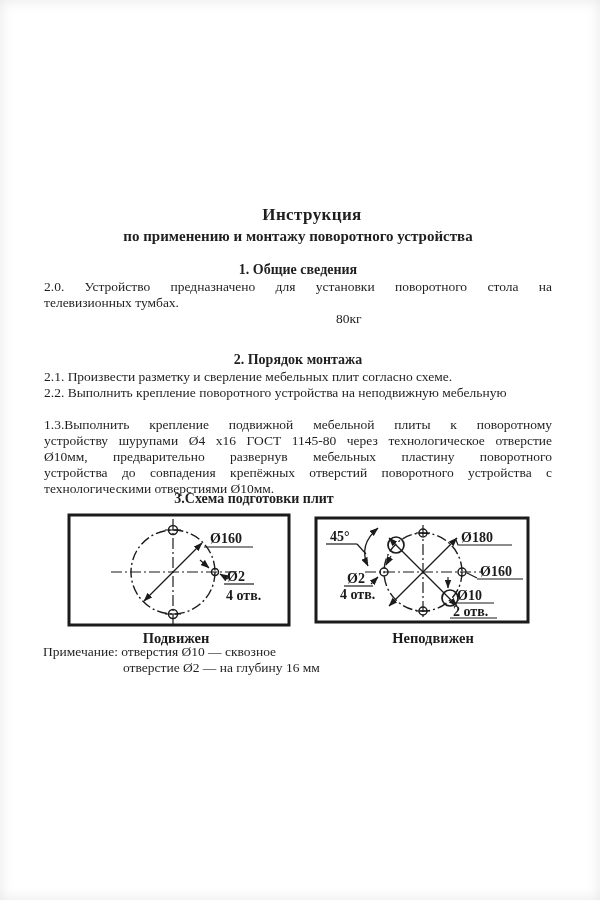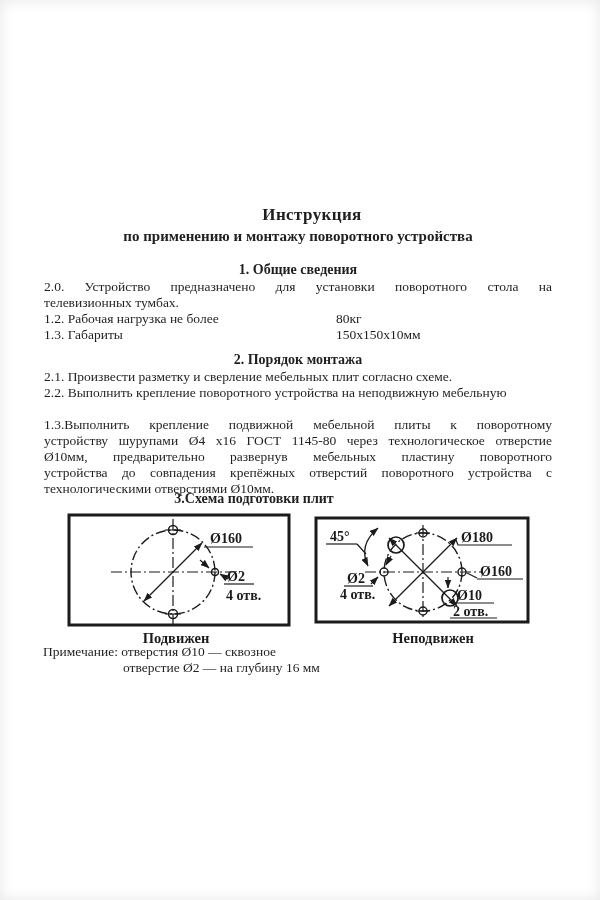--- a/index.html
+++ b/index.html
@@ -38,7 +38,6 @@
       <div>телевизионных тумбах.</div>
     </div>
   <div class="kv" style="top:311px">
-    <span>1.2. Рабочая нагрузка не более</span>
     <span class="val">80кг</span>
   </div>
   <div class="kv" style="top:327px">

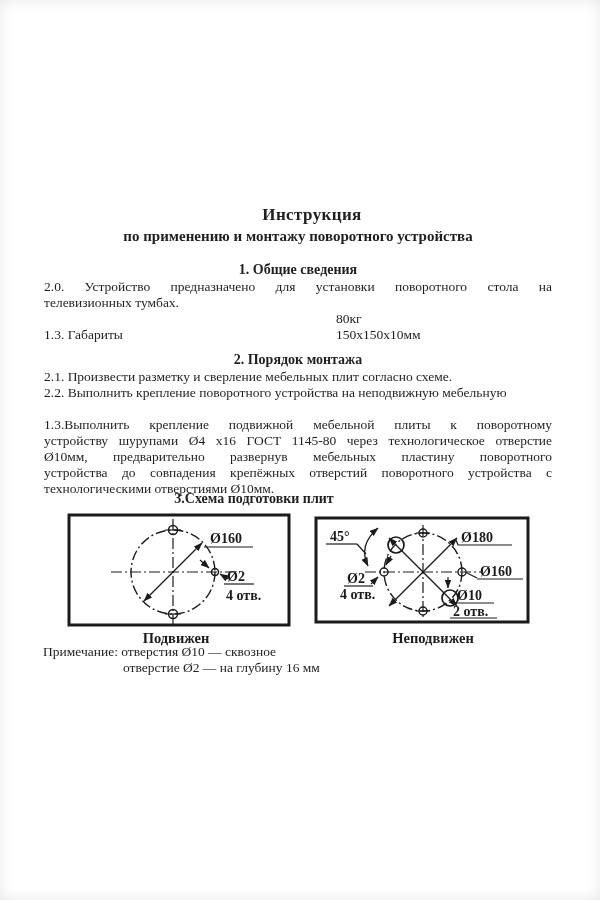--- a/index.html
+++ b/index.html
@@ -39,10 +39,6 @@
     </div>
   <div class="kv" style="top:311px">
     <span class="val">80кг</span>
-  </div>
-  <div class="kv" style="top:327px">
-    <span>1.3.  Габариты</span>
-    <span class="val">150х150х10мм</span>
   </div>
 
   <div class="abs h-sec center b" style="top:352px">2. Порядок монтажа</div>

